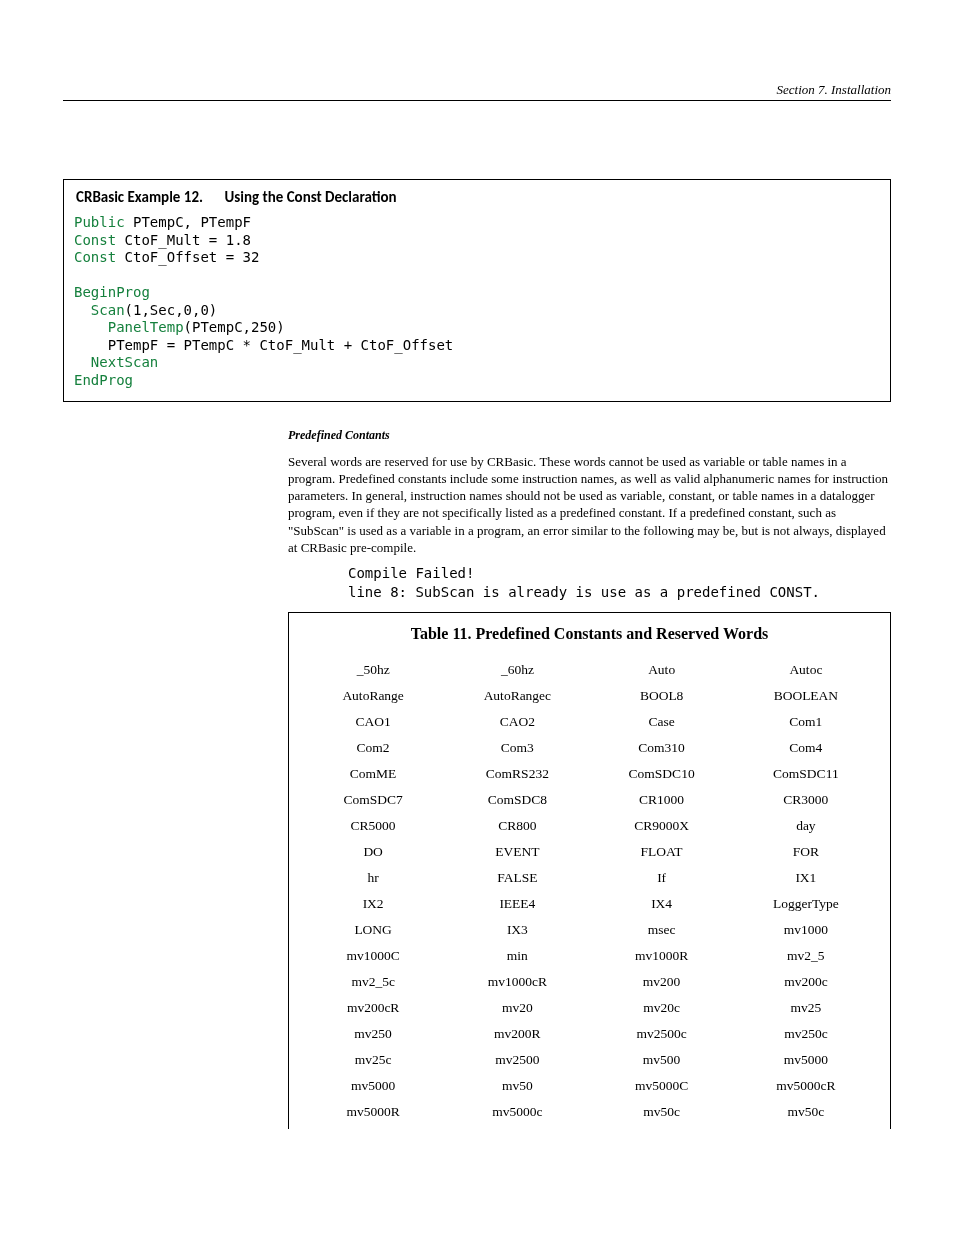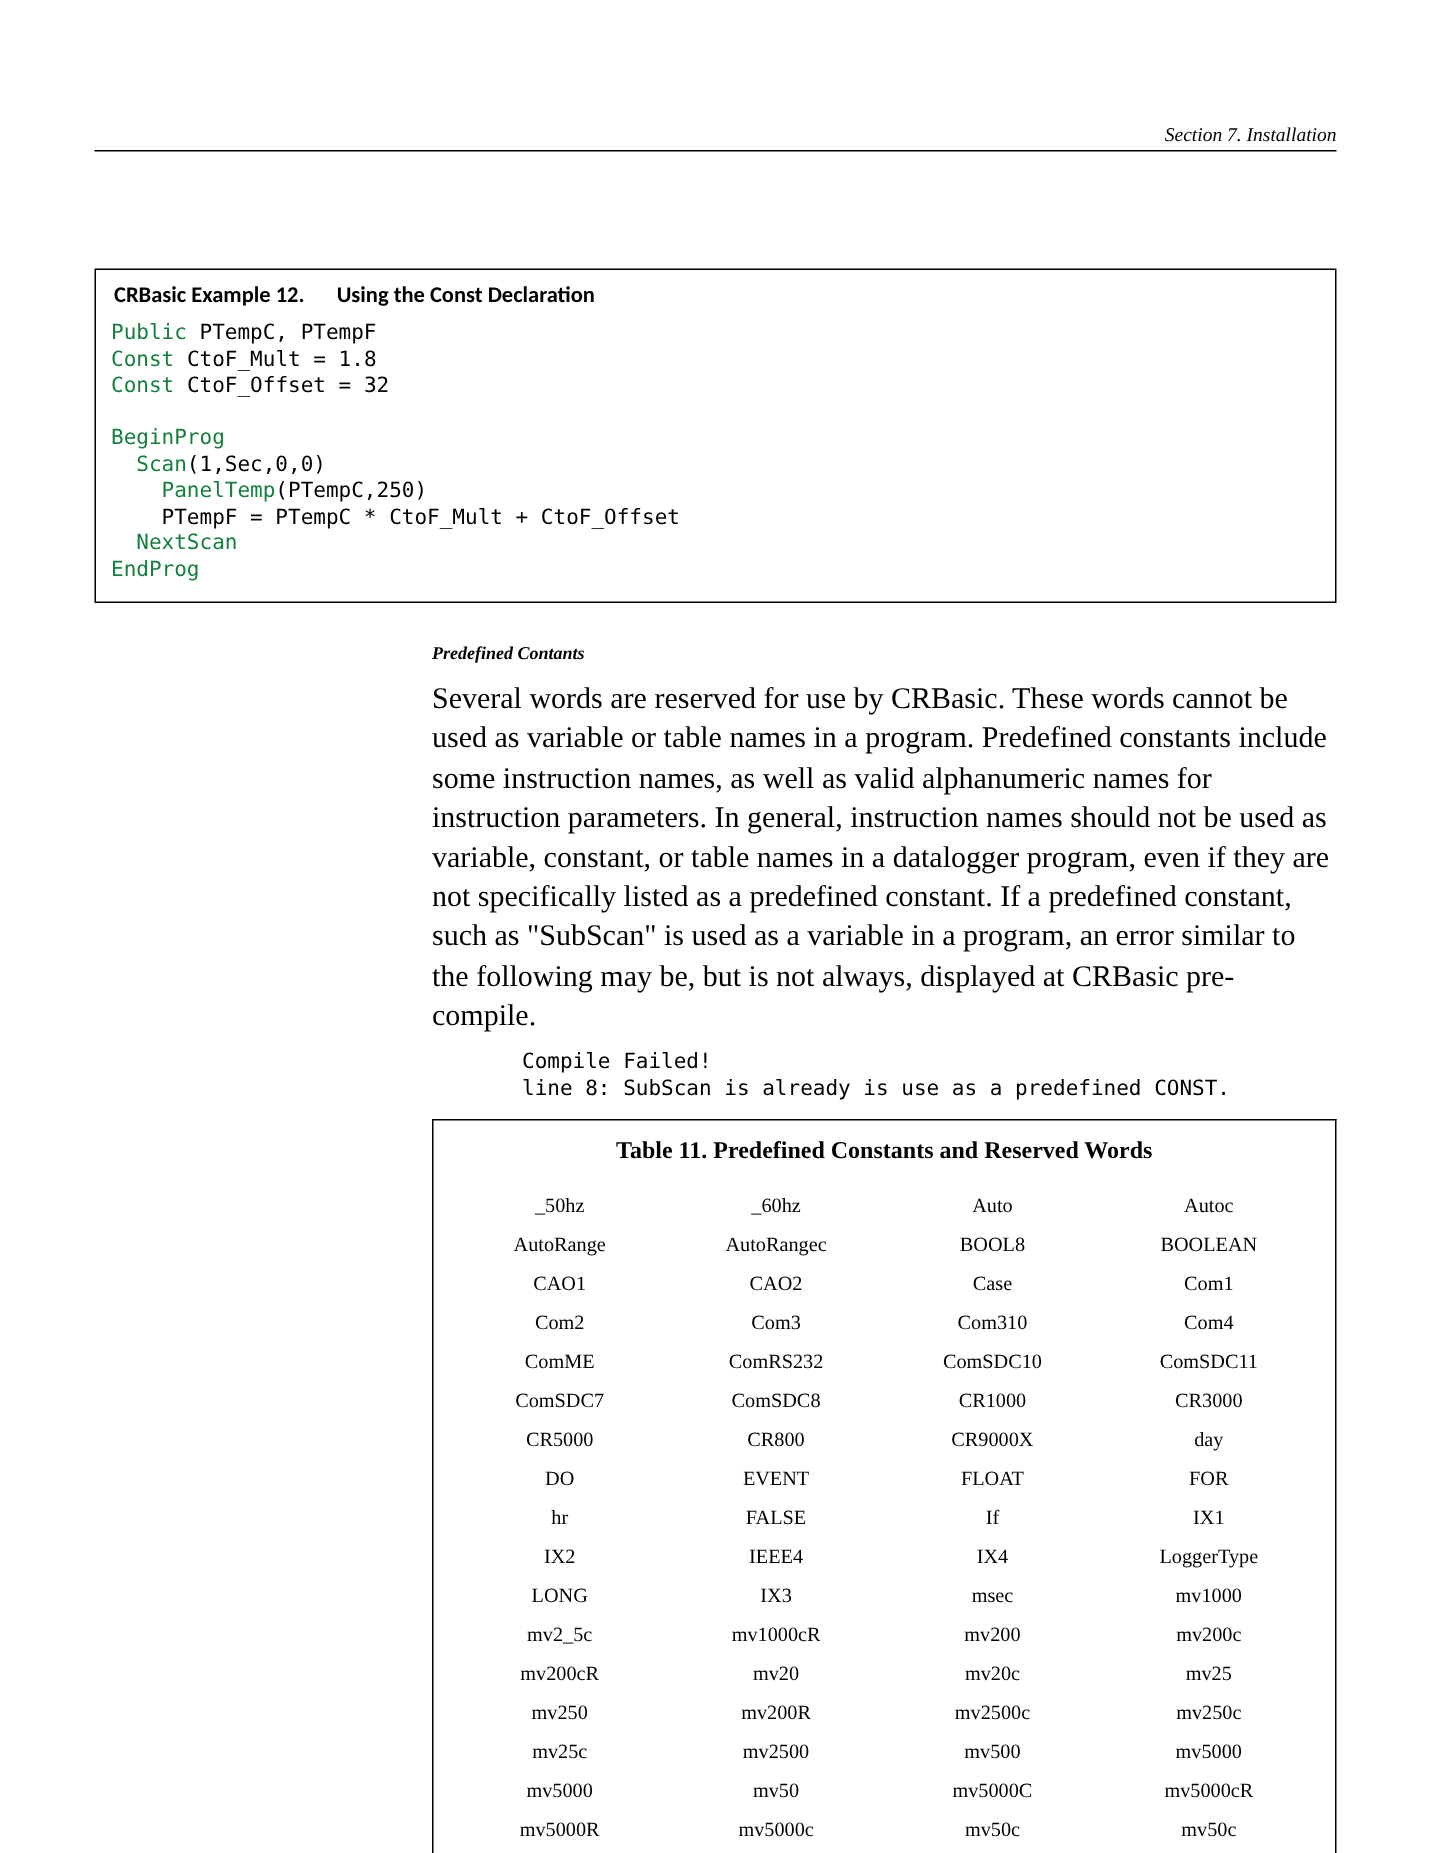--- a/index.html
+++ b/index.html
@@ -55,7 +55,7 @@
     margin: 0 0 10px 0;
   }
   .para {
-    font-size: 20px;
+    font-size: 13px;
     line-height: 1.32;
     margin: 0 0 8px 0;
   }

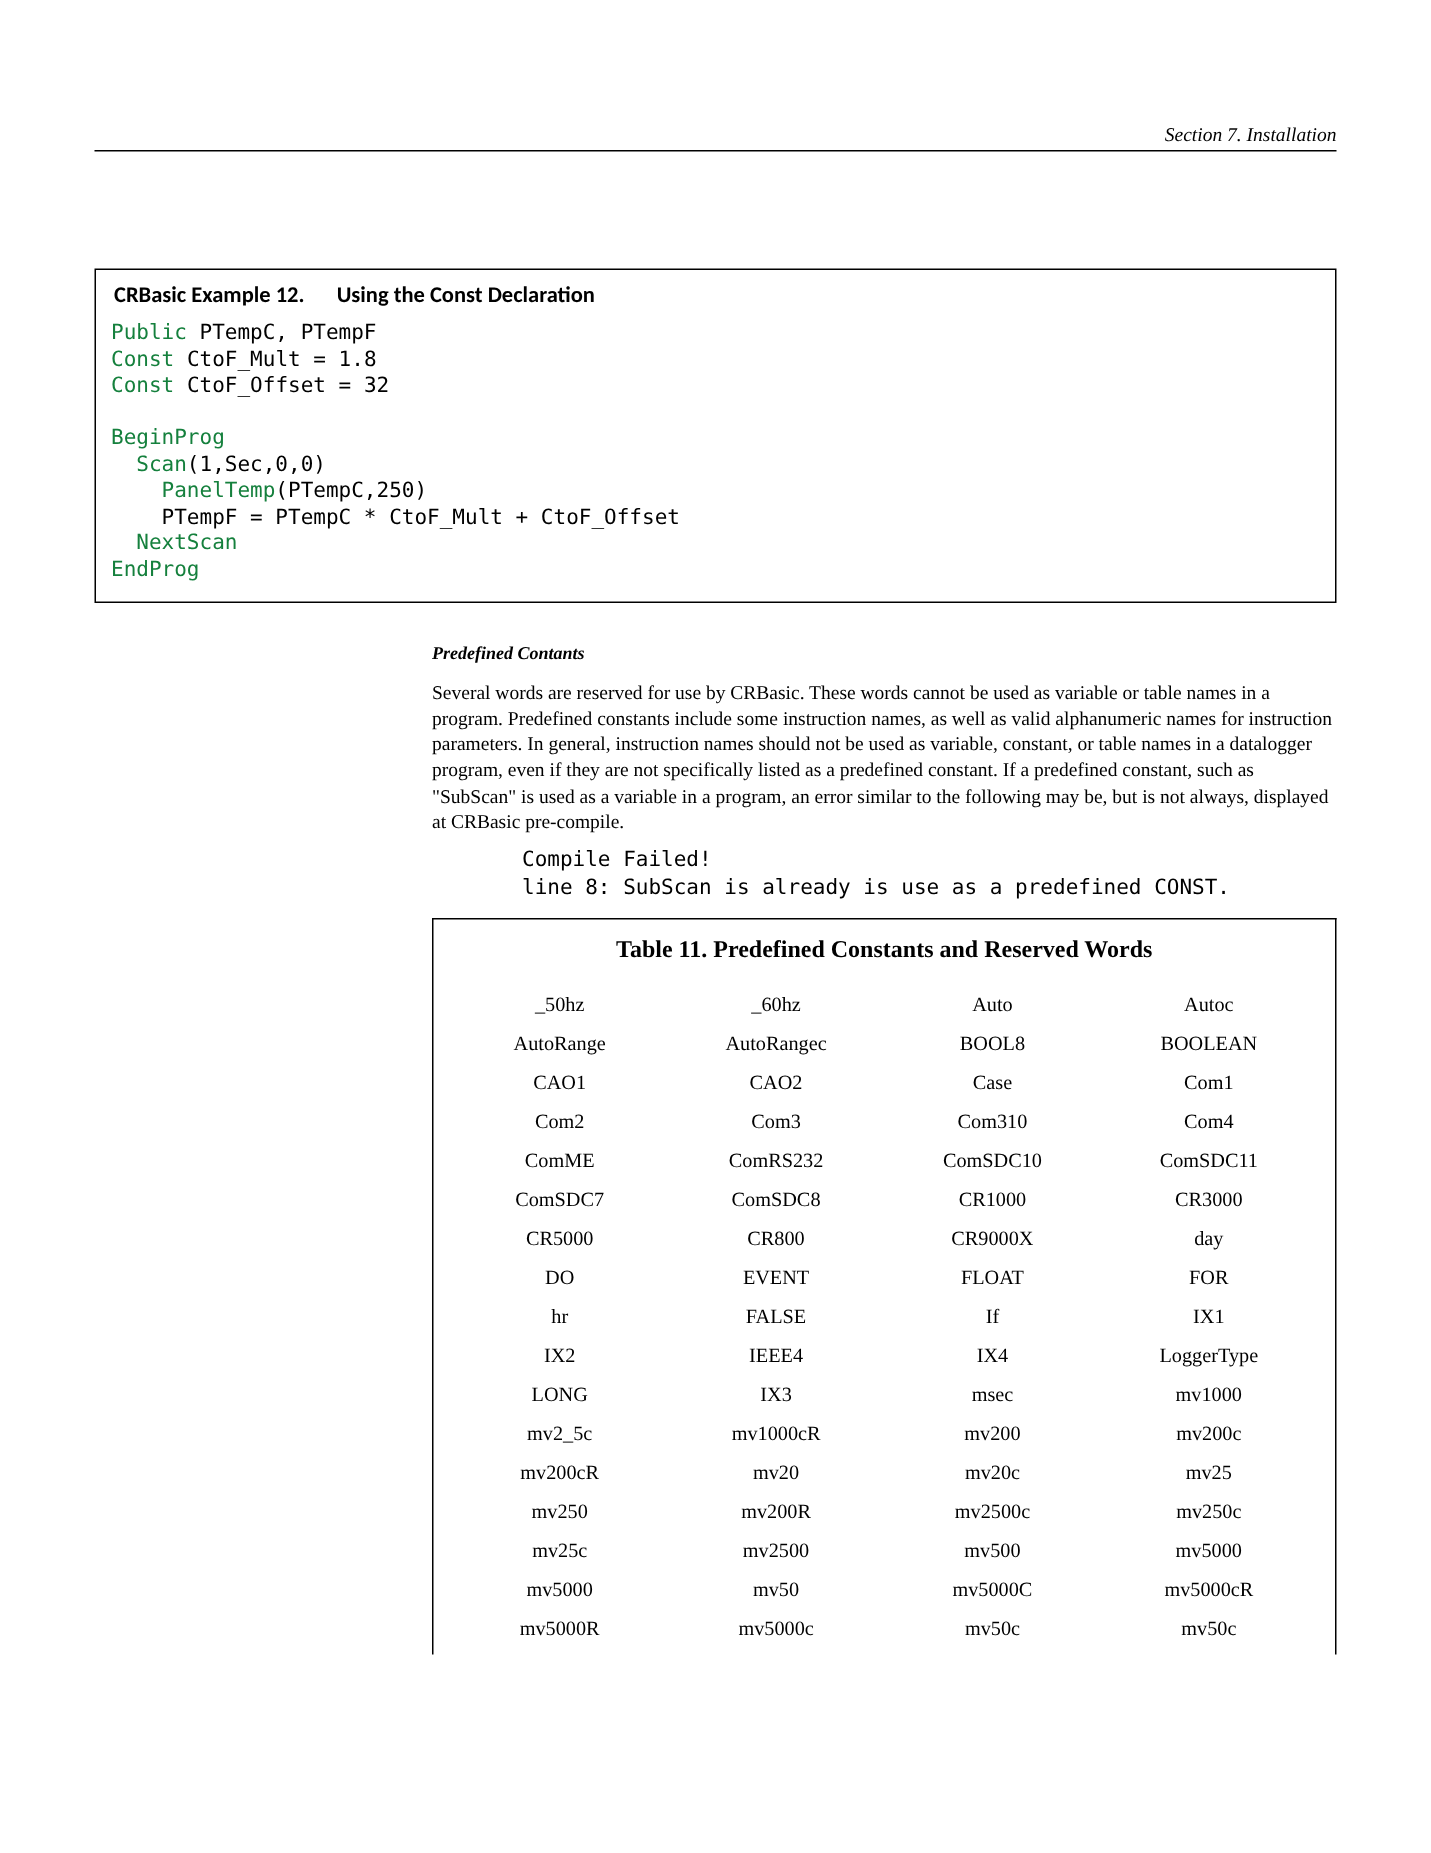--- a/index.html
+++ b/index.html
@@ -199,6 +199,12 @@
               <td>mv1000</td>
             </tr>
             <tr>
+              <td>mv1000C</td>
+              <td>min</td>
+              <td>mv1000R</td>
+              <td>mv2_5</td>
+            </tr>
+            <tr>
               <td>mv2_5c</td>
               <td>mv1000cR</td>
               <td>mv200</td>

